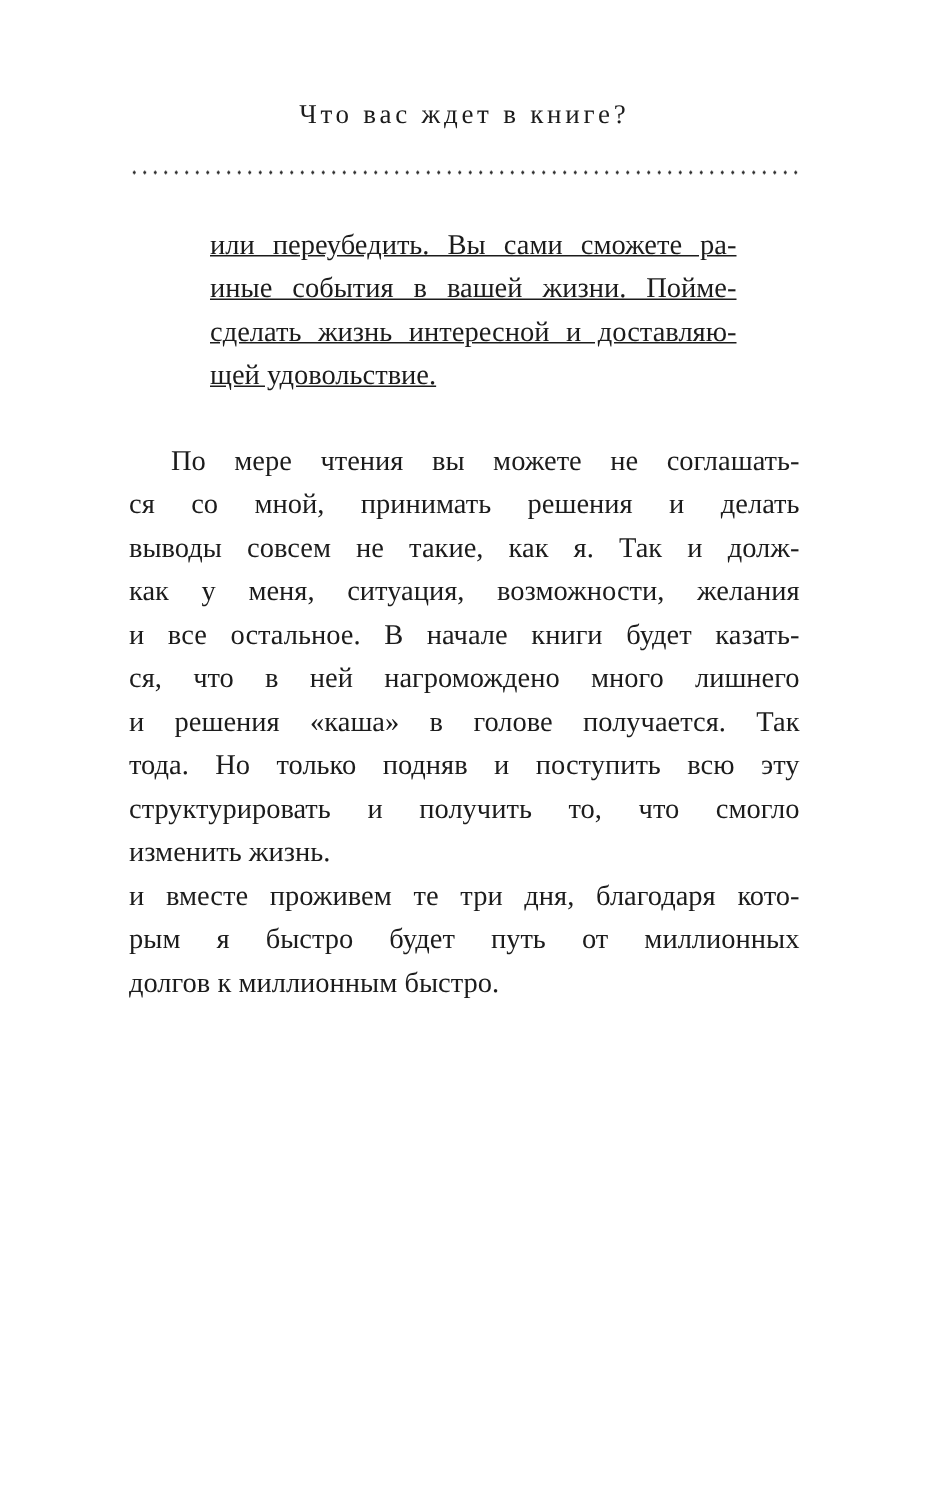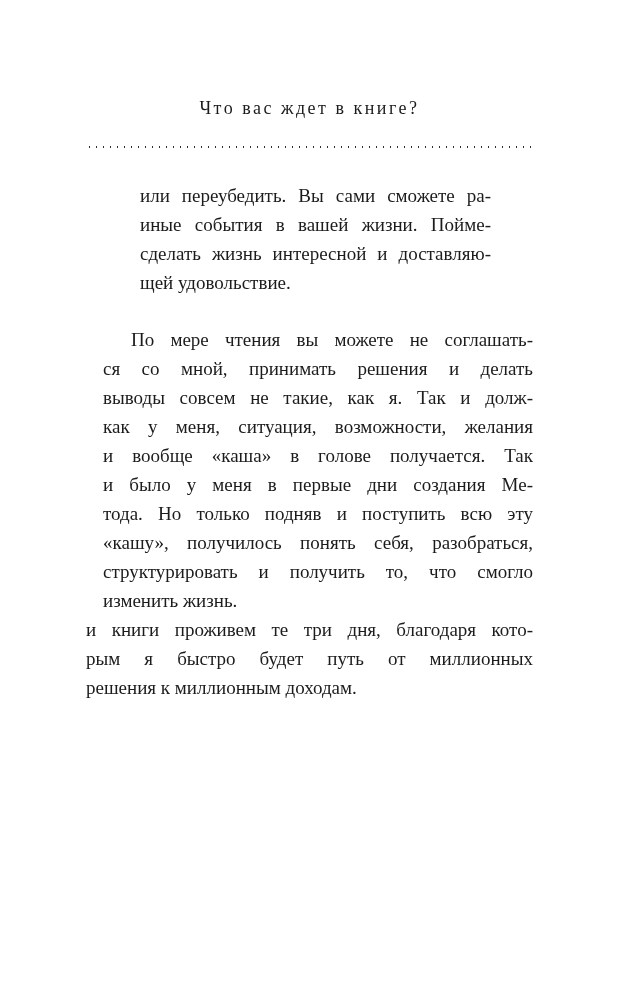--- a/index.html
+++ b/index.html
@@ -15,7 +15,7 @@
     font-family: "Liberation Serif", "DejaVu Serif", serif;
     color: #1c1c1c;
     box-sizing: border-box;
-    padding-top: 98px;
+    padding-top: 66px;
     overflow: hidden;
   }
   .header {

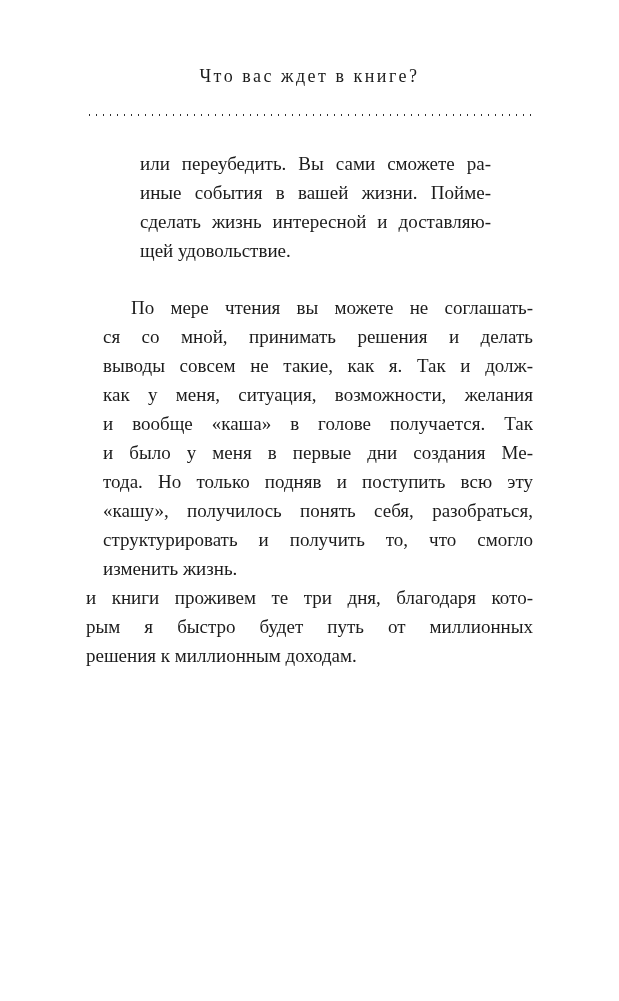--- a/index.html
+++ b/index.html
@@ -43,6 +43,7 @@
   .paragraph.inset {
     margin-left: 54px;
     margin-right: 42px;
+    text-decoration: underline;
   }
   .paragraph.gap {
     margin-top: 28px;

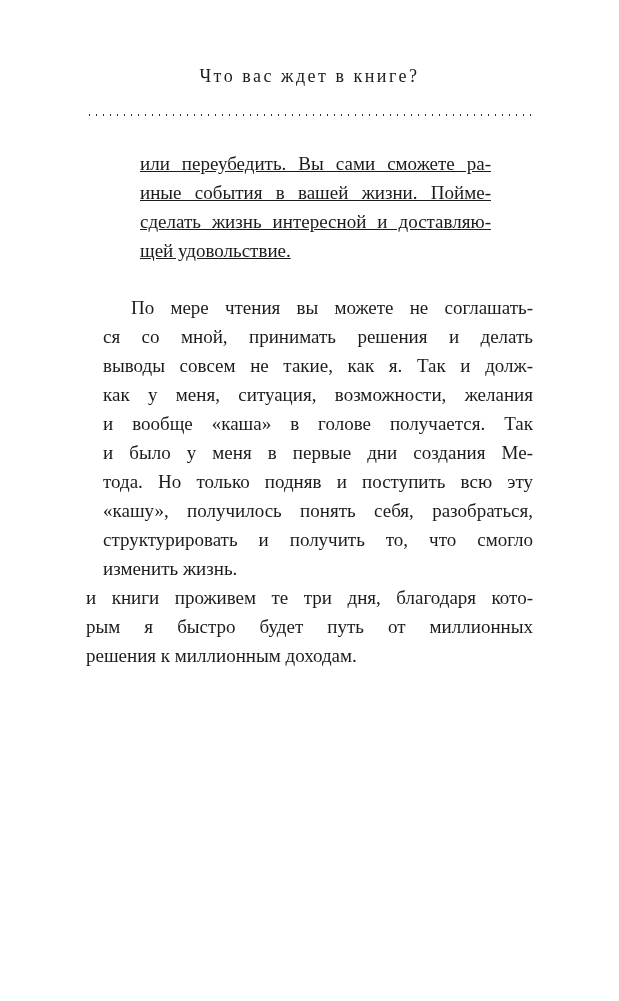--- a/index.html
+++ b/index.html
@@ -47,7 +47,6 @@
   }
   .paragraph.gap {
     margin-top: 28px;
-    margin-left: 17px;
   }
   .line {
     text-align: justify;

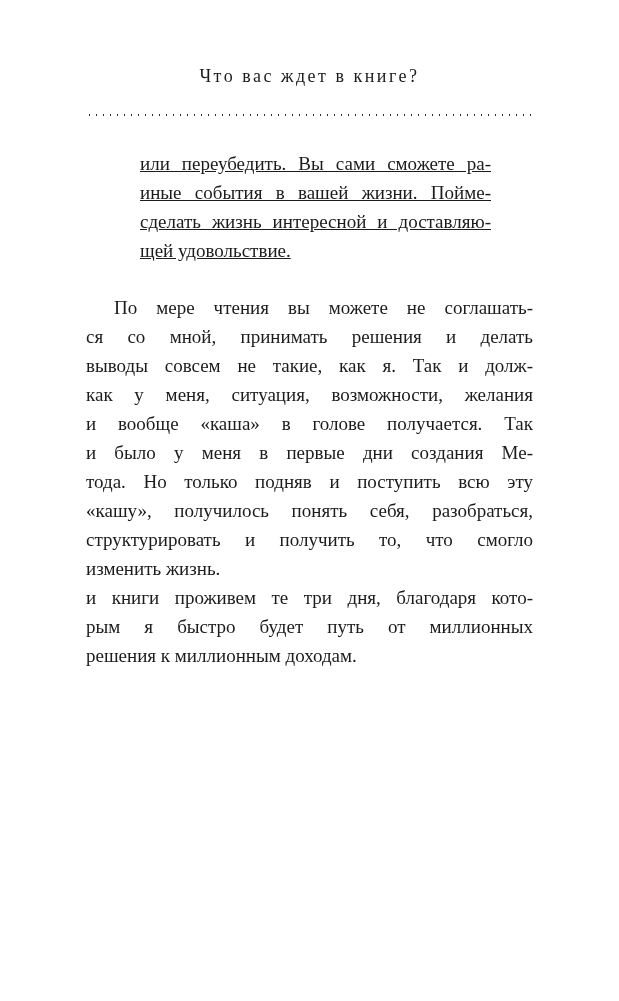--- a/index.html
+++ b/index.html
@@ -79,6 +79,7 @@
         <div class="line">ся со мной, принимать решения и делать</div>
         <div class="line">выводы совсем не такие, как я. Так и долж-</div>
         <div class="line">как у меня, ситуация, возможности, желания</div>
+        <div class="line">и все остальное. В начале книги будет казать-</div>
         <div class="line">и вообще «каша» в голове получается. Так</div>
         <div class="line">и было у меня в первые дни создания Ме-</div>
         <div class="line">тода. Но только подняв и поступить всю эту</div>

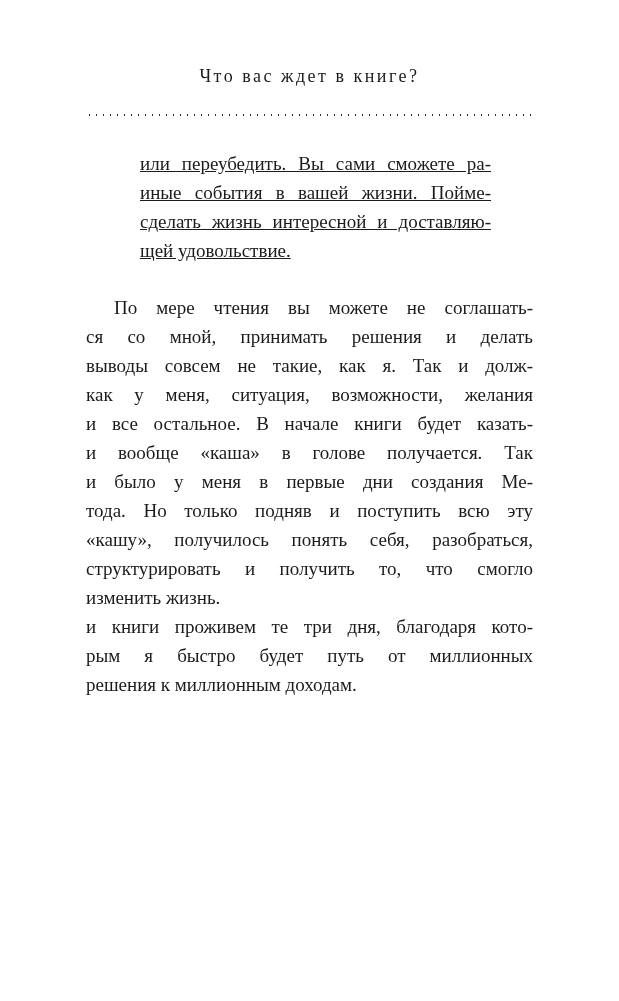--- a/index.html
+++ b/index.html
@@ -80,6 +80,7 @@
         <div class="line">выводы совсем не такие, как я. Так и долж-</div>
         <div class="line">как у меня, ситуация, возможности, желания</div>
         <div class="line">и все остальное. В начале книги будет казать-</div>
+        <div class="line">ся, что в ней нагромождено много лишнего</div>
         <div class="line">и вообще «каша» в голове получается. Так</div>
         <div class="line">и было у меня в первые дни создания Ме-</div>
         <div class="line">тода. Но только подняв и поступить всю эту</div>

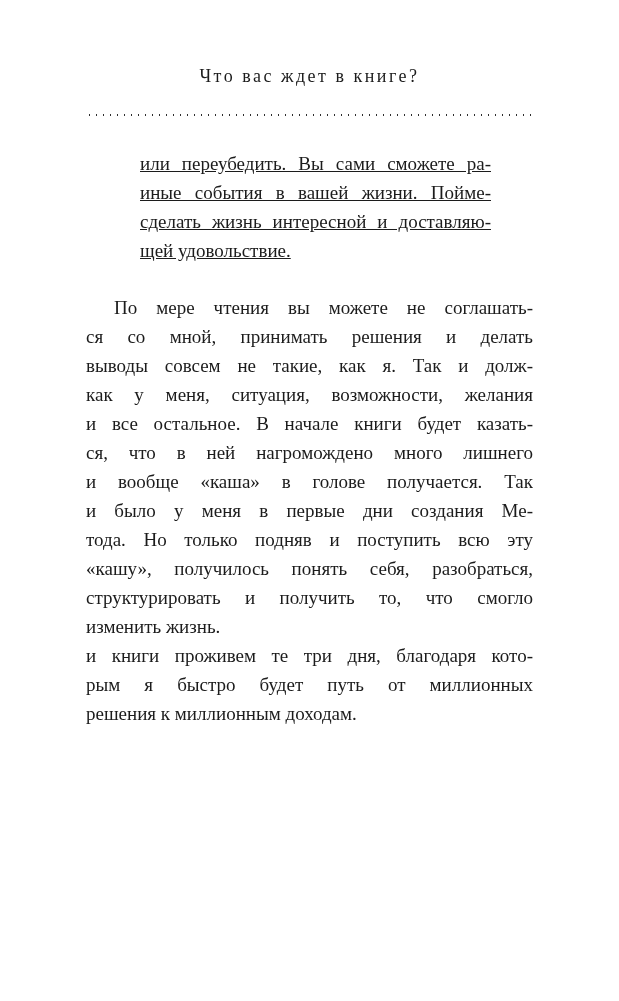--- a/index.html
+++ b/index.html
@@ -81,7 +81,7 @@
         <div class="line">как у меня, ситуация, возможности, желания</div>
         <div class="line">и все остальное. В начале книги будет казать-</div>
         <div class="line">ся, что в ней нагромождено много лишнего</div>
-        <div class="line">и вообще «каша» в голове получается. Так</div>
+        <div class="line">и решения «каша» в голове получается. Так</div>
         <div class="line">и было у меня в первые дни создания Ме-</div>
         <div class="line">тода. Но только подняв и поступить всю эту</div>
         <div class="line">«кашу», получилось понять себя, разобраться,</div>

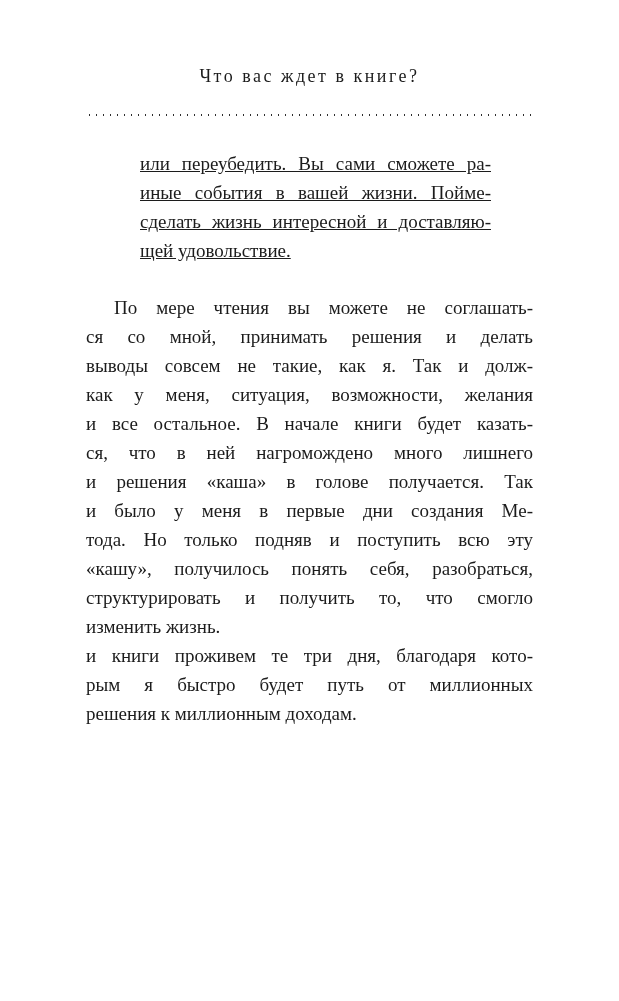--- a/index.html
+++ b/index.html
@@ -82,7 +82,6 @@
         <div class="line">и все остальное. В начале книги будет казать-</div>
         <div class="line">ся, что в ней нагромождено много лишнего</div>
         <div class="line">и решения «каша» в голове получается. Так</div>
-        <div class="line">и было у меня в первые дни создания Ме-</div>
         <div class="line">тода. Но только подняв и поступить всю эту</div>
         <div class="line">«кашу», получилось понять себя, разобраться,</div>
         <div class="line">структурировать и получить то, что смогло</div>

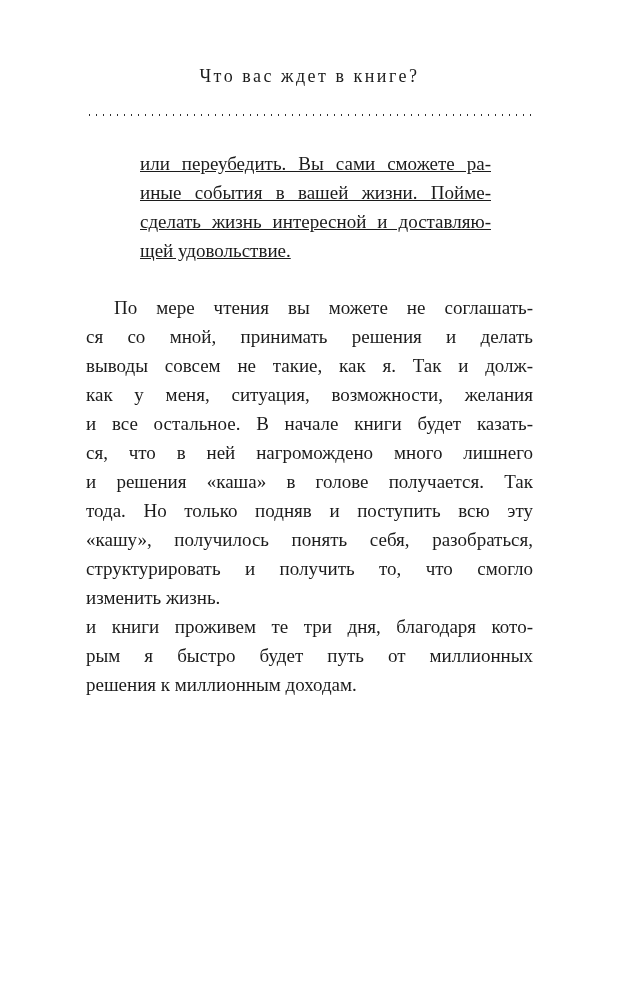--- a/index.html
+++ b/index.html
@@ -83,7 +83,6 @@
         <div class="line">ся, что в ней нагромождено много лишнего</div>
         <div class="line">и решения «каша» в голове получается. Так</div>
         <div class="line">тода. Но только подняв и поступить всю эту</div>
-        <div class="line">«кашу», получилось понять себя, разобраться,</div>
         <div class="line">структурировать и получить то, что смогло</div>
         <div class="line last">изменить жизнь.</div>
       </div>

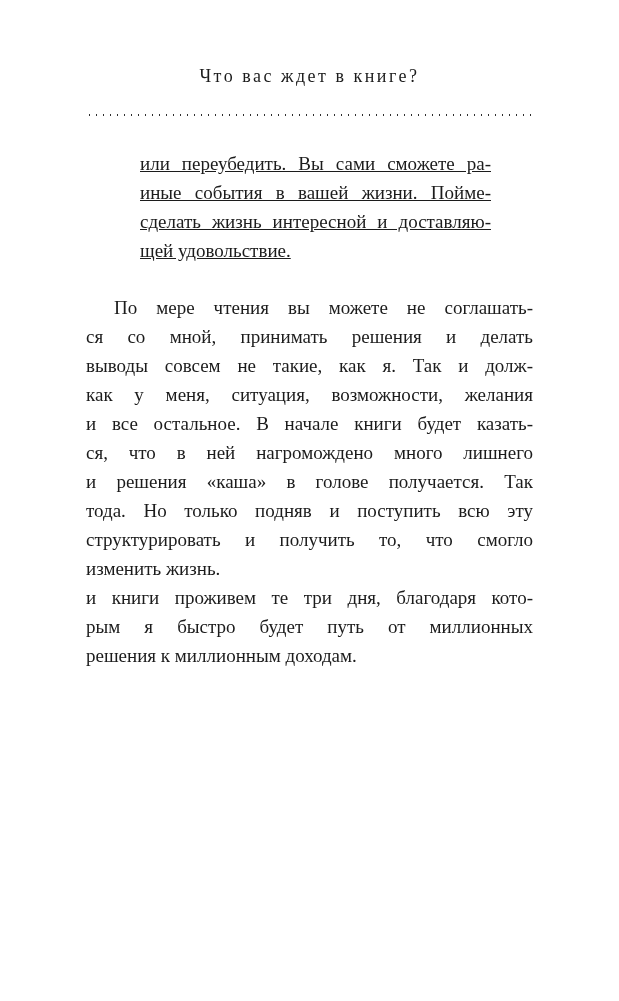--- a/index.html
+++ b/index.html
@@ -87,7 +87,7 @@
         <div class="line last">изменить жизнь.</div>
       </div>
       <div class="paragraph indent">
-        <div class="line">и книги проживем те три дня, благодаря кото-</div>
+        <div class="line">и вместе проживем те три дня, благодаря кото-</div>
         <div class="line">рым я быстро будет путь от миллионных</div>
         <div class="line last">решения к миллионным доходам.</div>
       </div>

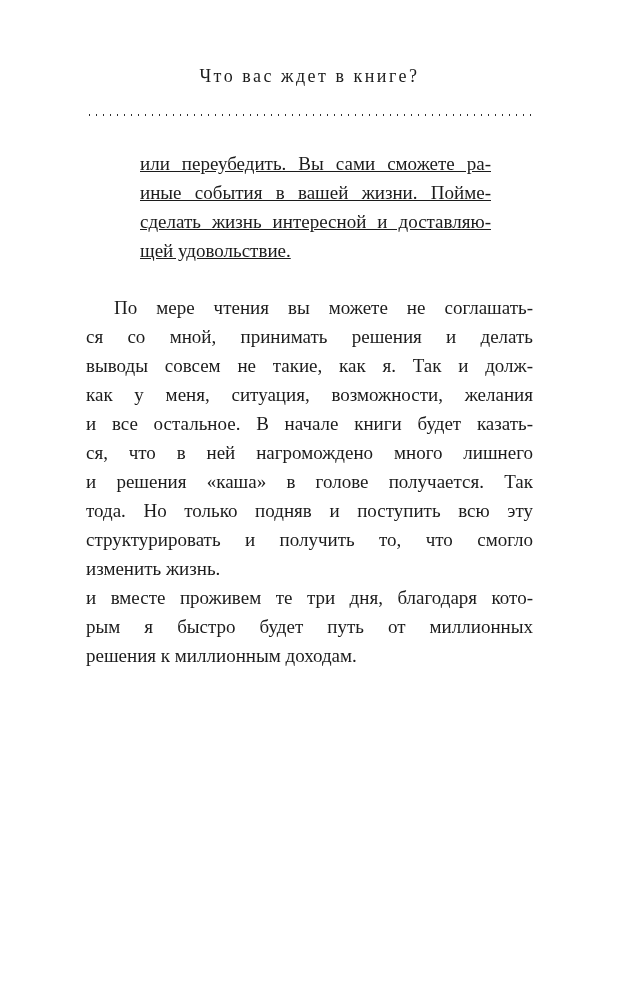--- a/index.html
+++ b/index.html
@@ -89,7 +89,7 @@
       <div class="paragraph indent">
         <div class="line">и вместе проживем те три дня, благодаря кото-</div>
         <div class="line">рым я быстро будет путь от миллионных</div>
-        <div class="line last">решения к миллионным доходам.</div>
+        <div class="line last">долгов к миллионным быстро.</div>
       </div>
     </div>
 </div>

